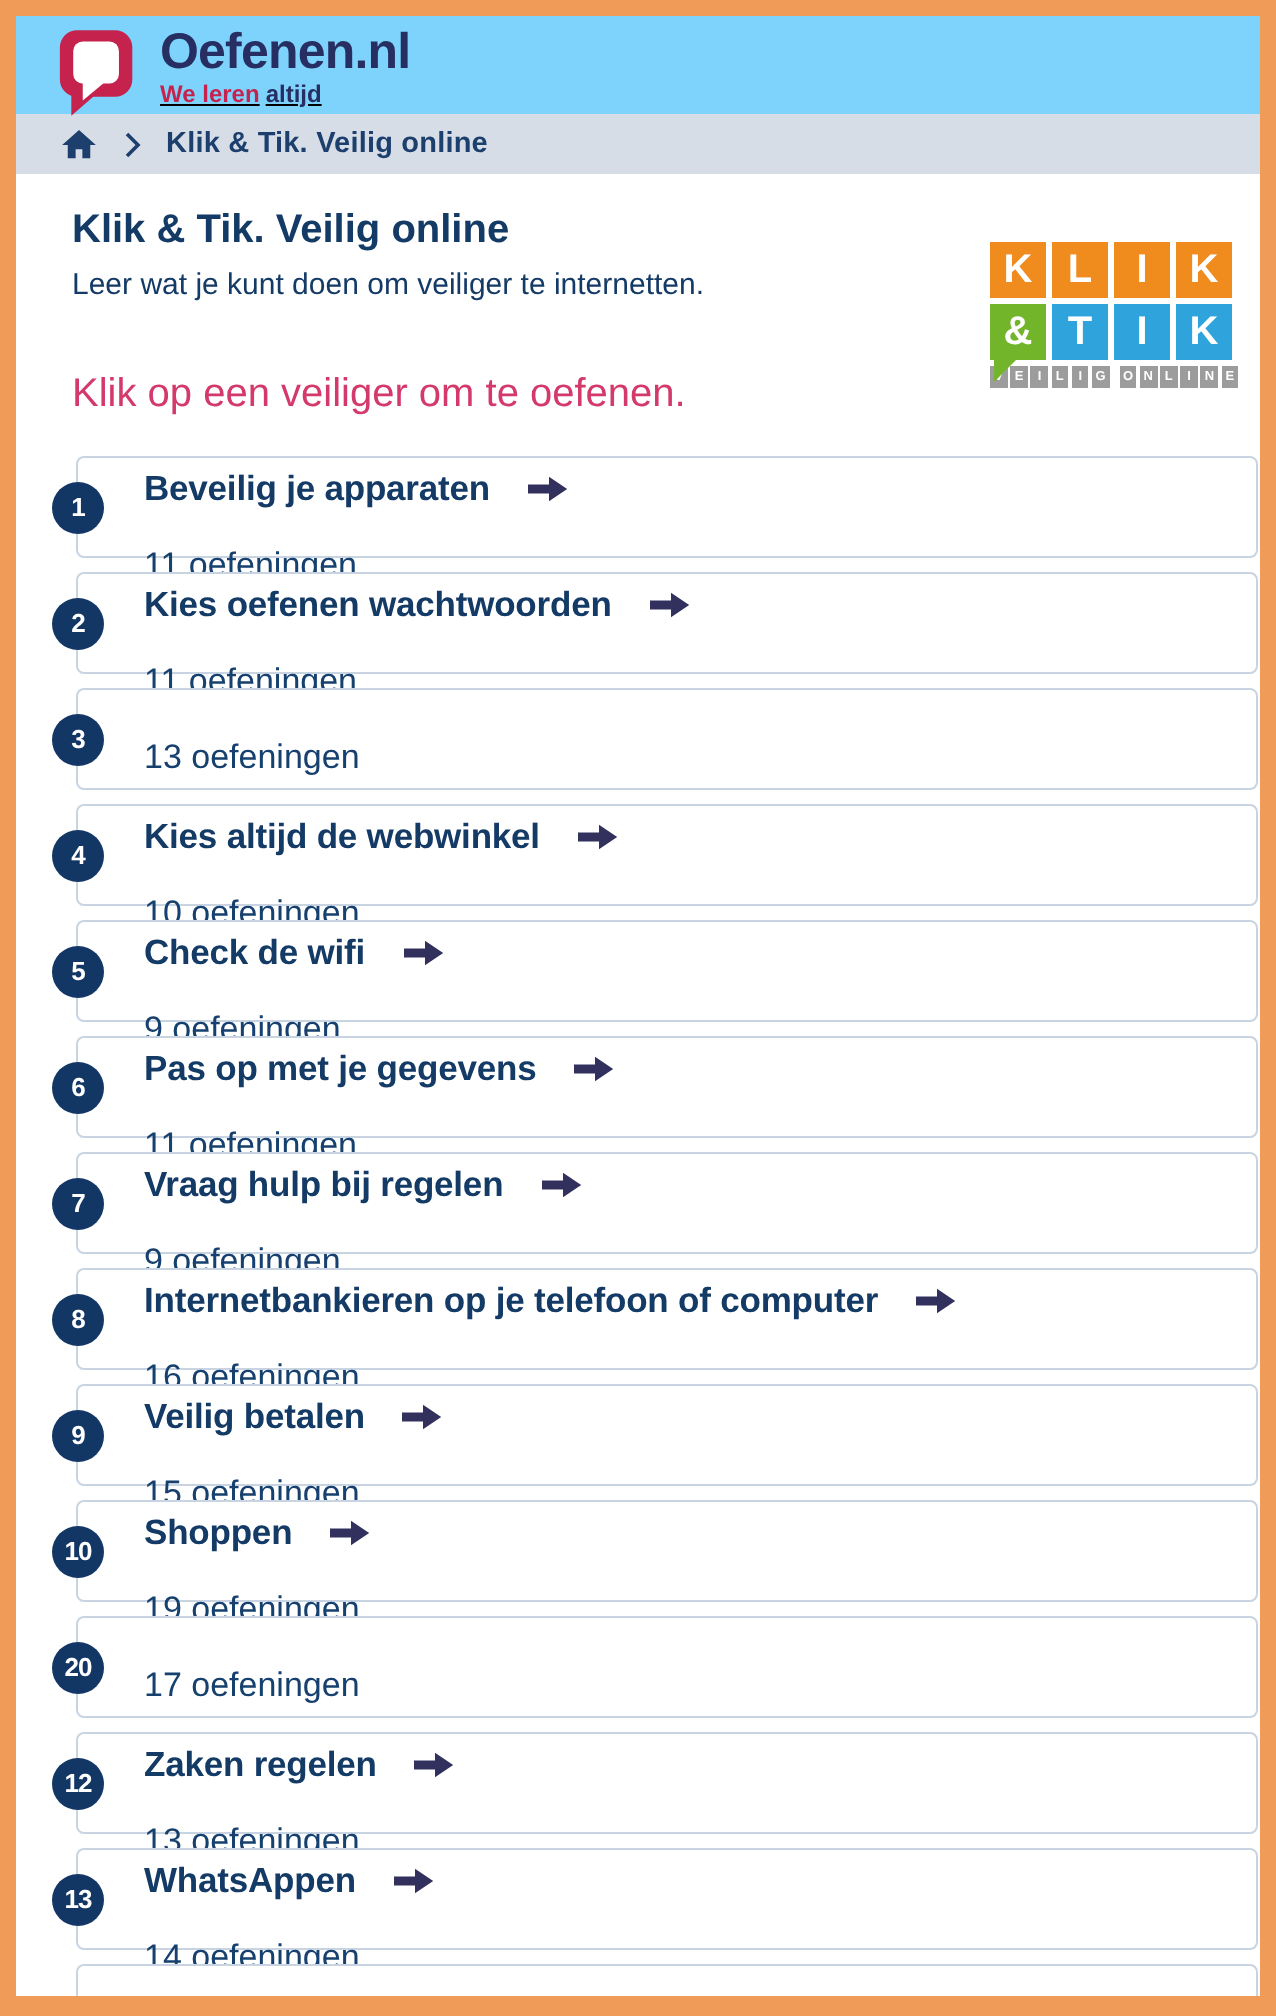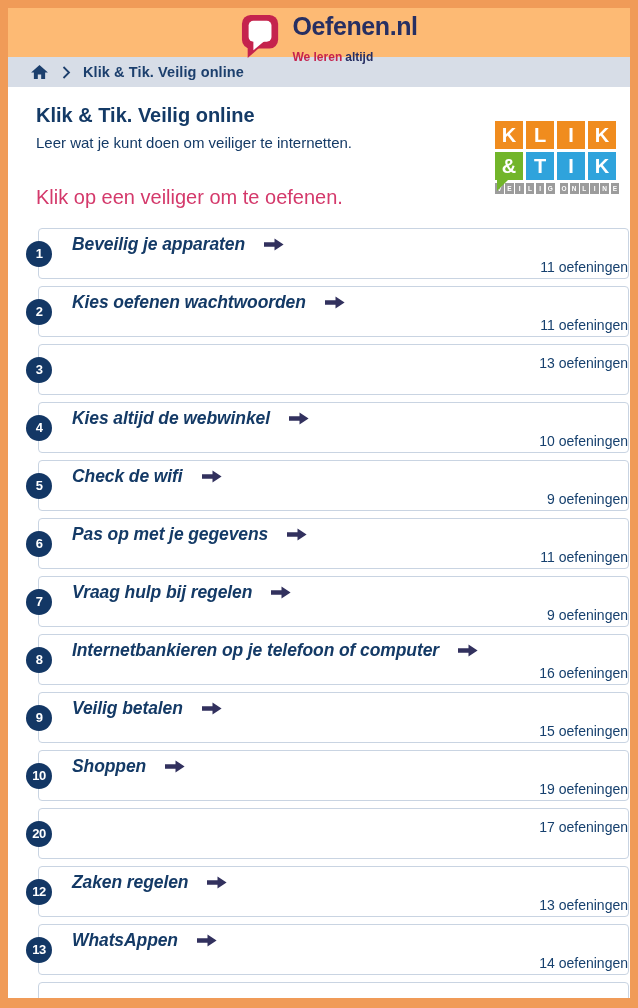--- a/index.html
+++ b/index.html
@@ -11,8 +11,8 @@
     position:relative;
   }
   
-  .header{height:49px;background:#fdba74;display:flex;align-items:flex-start;
-    padding:5px 0 16px 21px;box-sizing:border-box;justify-content:center;}
+  .header{height:49px;background:#7dd3fc;display:flex;align-items:flex-start;
+    padding:5px 0 16px 21px;box-sizing:border-box;}
   .brand{display:flex;gap:11px;text-decoration:none;cursor:pointer;}
   .bubble{display:block;margin-top:1px;}
   .brand-text{display:flex;flex-direction:column;}

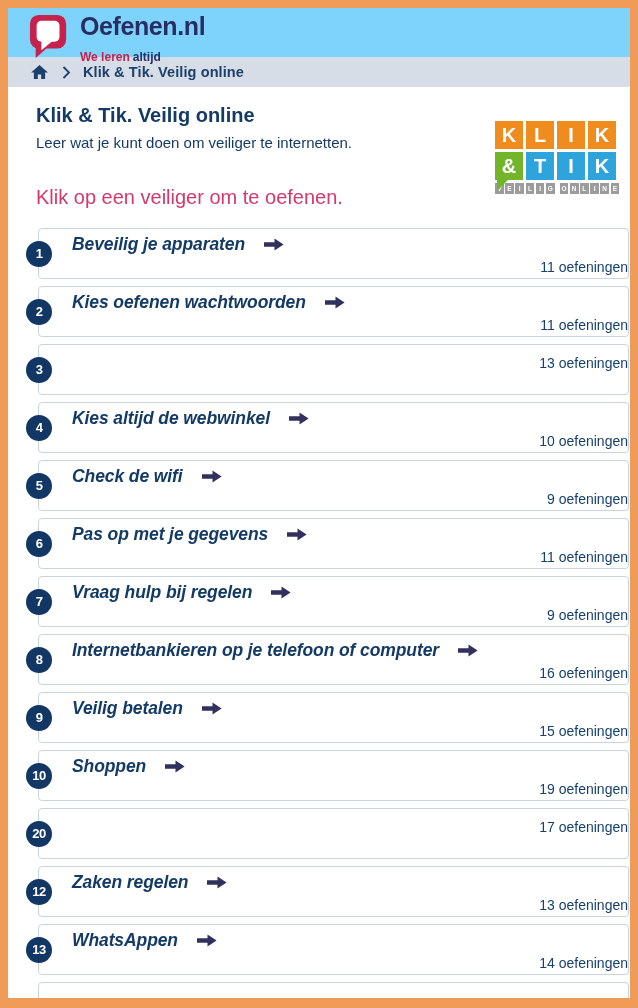--- a/index.html
+++ b/index.html
@@ -17,7 +17,7 @@
   .bubble{display:block;margin-top:1px;}
   .brand-text{display:flex;flex-direction:column;}
   .brand-name{font-size:25px;font-weight:bold;color:#272F62;letter-spacing:-0.4px;line-height:27px;}
-  .brand-tagline{font-size:12px;font-weight:bold;line-height:13px;margin-top:11px;}
+  .brand-tagline{font-size:12px;font-weight:bold;line-height:13px;margin-top:1px;text-decoration:underline;}
   .brand-tagline .hl{color:#C5234D;}
   .brand-tagline .rest{color:#272F62;margin-left:3px;}
   

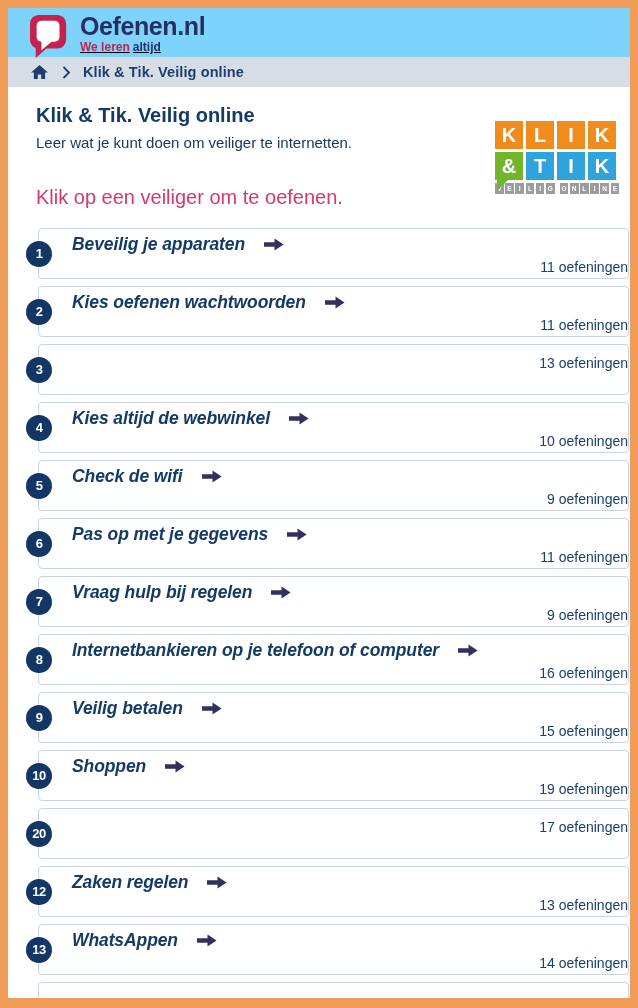--- a/index.html
+++ b/index.html
@@ -48,7 +48,7 @@
     width:26px;height:26px;border-radius:50%;background:#133765;color:#fff;
     display:flex;align-items:center;justify-content:center;
     font-size:13px;font-weight:bold;letter-spacing:-0.5px;}
-  .trow{display:flex;align-items:center;gap:19px;font-style:italic;}
+  .trow{display:flex;align-items:center;gap:19px;}
   .card-title{font-size:17.5px;line-height:20px;font-weight:bold;color:#143A66;letter-spacing:-0.1px;}
   .arrow{display:flex;align-items:center;}
   .card-count{font-size:14px;line-height:16px;color:#16406E;margin-top:5px;text-align:right;}

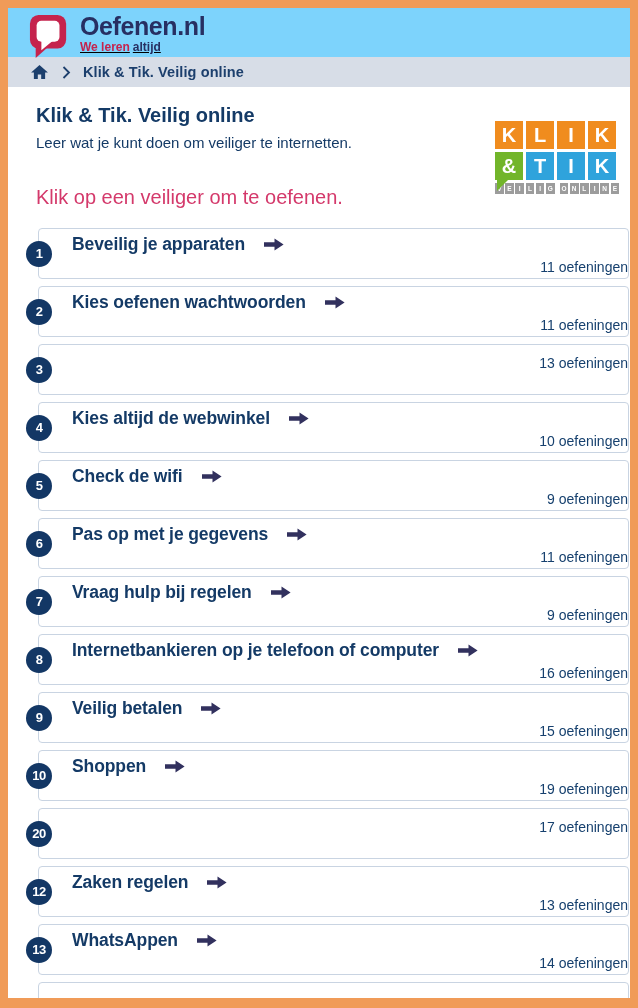--- a/index.html
+++ b/index.html
@@ -51,7 +51,7 @@
   .trow{display:flex;align-items:center;gap:19px;}
   .card-title{font-size:17.5px;line-height:20px;font-weight:bold;color:#143A66;letter-spacing:-0.1px;}
   .arrow{display:flex;align-items:center;}
-  .card-count{font-size:14px;line-height:16px;color:#16406E;margin-top:5px;text-align:right;}
+  .card-count{font-size:17px;line-height:16px;color:#16406E;margin-top:21px;}
   .card.partial{height:51px;margin-bottom:0;}
 </style>
 </head>

